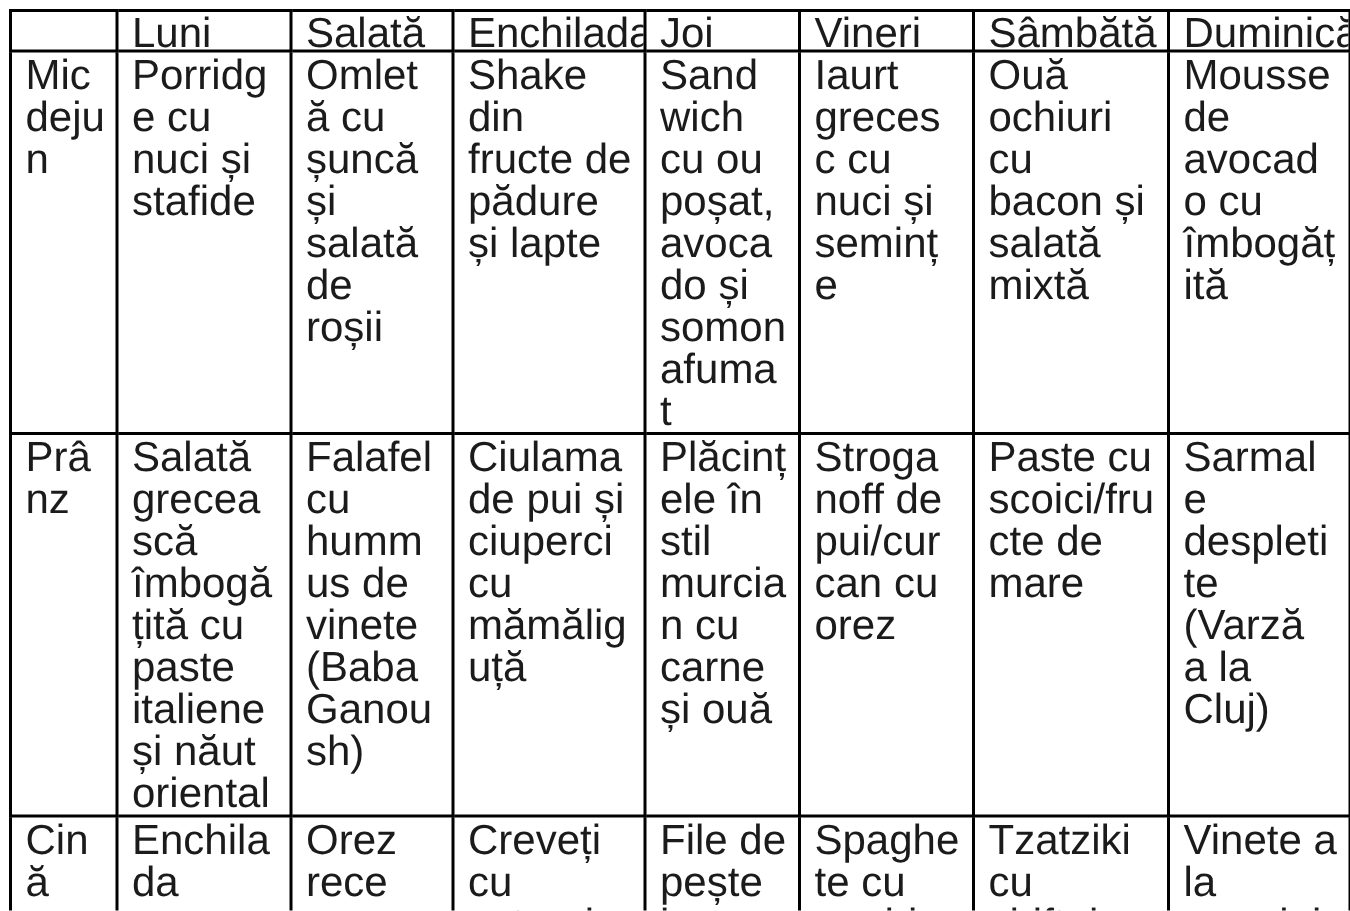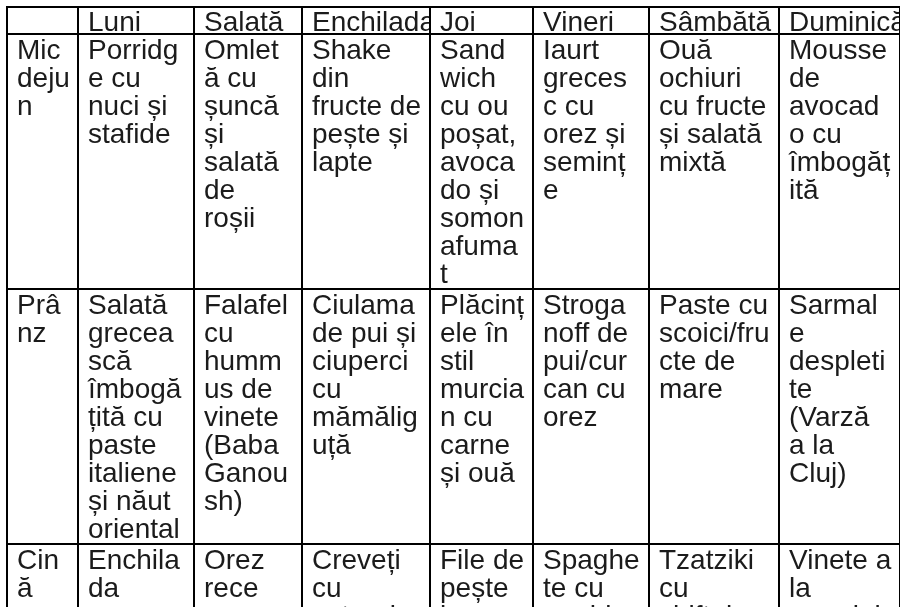--- a/index.html
+++ b/index.html
@@ -81,7 +81,7 @@
       <th>Mic dejun</th>
       <td>Porridge cu nuci și stafide</td>
       <td>Omletă cu șuncă și salată de roșii</td>
-      <td>Shake din fructe de pește și lapte</td>
+      <td>Shake din fructe de pădure și lapte</td>
       <td>Sandwich cu ou poșat, avocado și somon afumat</td>
       <td>Iaurt grecesc cu orez și semințe</td>
       <td>Ouă ochiuri cu fructe și salată mixtă</td>

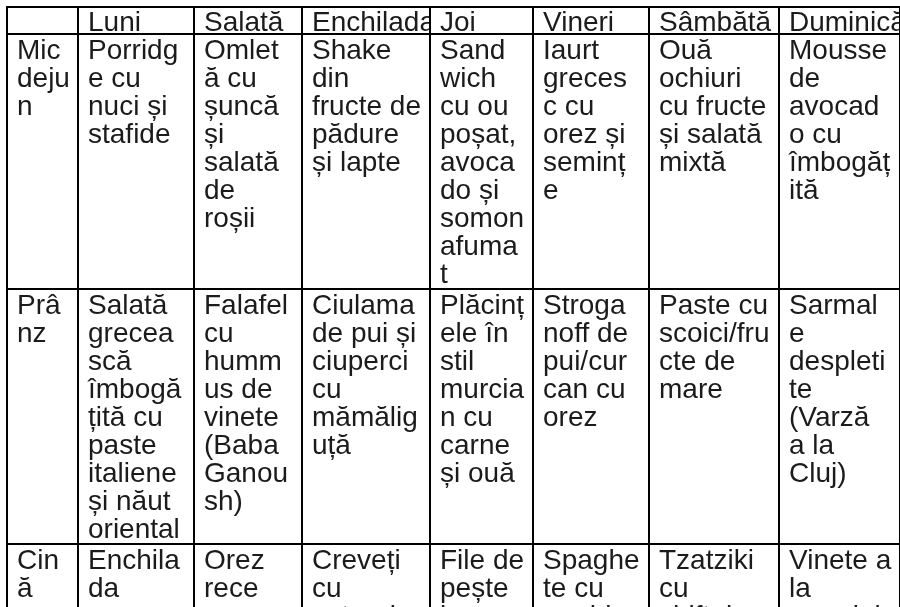--- a/index.html
+++ b/index.html
@@ -83,7 +83,7 @@
       <td>Omletă cu șuncă și salată de roșii</td>
       <td>Shake din fructe de pădure și lapte</td>
       <td>Sandwich cu ou poșat, avocado și somon afumat</td>
-      <td>Iaurt grecesc cu orez și semințe</td>
+      <td>Iaurt grecesc cu nuci și semințe</td>
       <td>Ouă ochiuri cu fructe și salată mixtă</td>
       <td>Mousse de avocado cu îmbogățită</td>
     </tr>

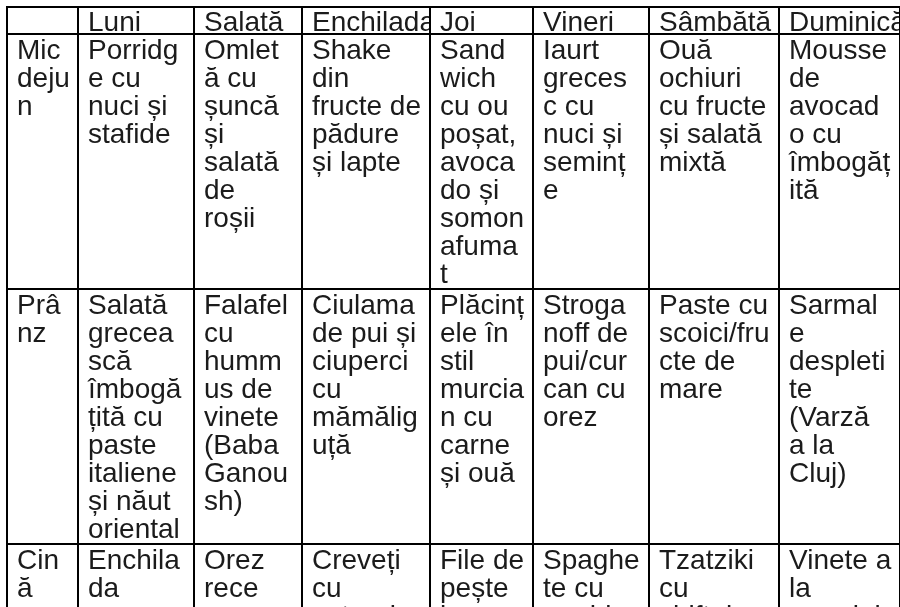--- a/index.html
+++ b/index.html
@@ -84,7 +84,7 @@
       <td>Shake din fructe de pădure și lapte</td>
       <td>Sandwich cu ou poșat, avocado și somon afumat</td>
       <td>Iaurt grecesc cu nuci și semințe</td>
-      <td>Ouă ochiuri cu fructe și salată mixtă</td>
+      <td>Ouă ochiuri cu bacon și salată mixtă</td>
       <td>Mousse de avocado cu îmbogățită</td>
     </tr>
     <tr>

